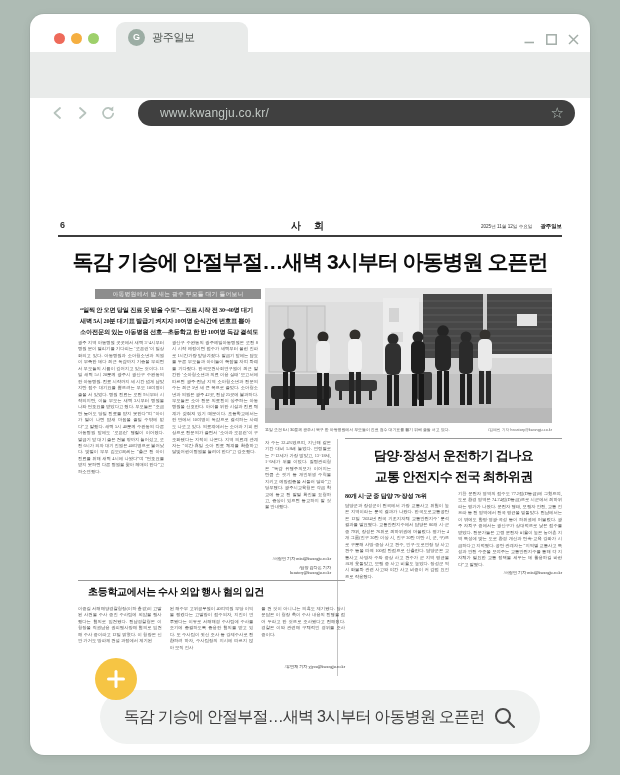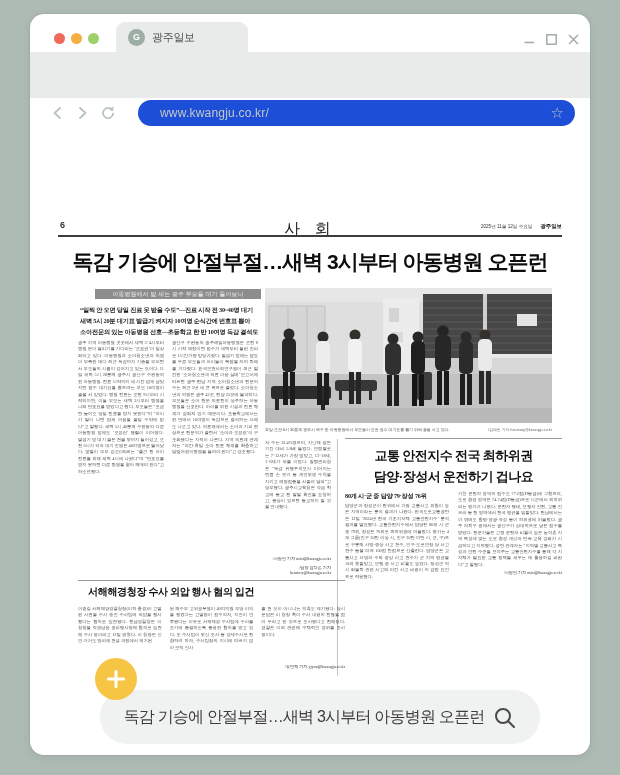--- a/index.html
+++ b/index.html
@@ -17,7 +17,7 @@
   .winctl{position:absolute;top:18px;width:14px;height:14px;display:flex;align-items:center;justify-content:center;cursor:pointer;}
   .urlband{position:absolute;left:0;top:38px;width:560px;height:46px;background:#e9ebea;}
   .navic{position:absolute;top:53px;width:16px;height:16px;}
-  .pill{position:absolute;left:108px;top:48px;width:437px;height:26px;background:#1d4ed8;border-radius:13px;}
+  .pill{position:absolute;left:108px;top:48px;width:437px;height:26px;background:#404040;border-radius:13px;}
   .urltext{position:absolute;left:22px;top:0;line-height:26px;font-size:12px;color:#c3cac6;letter-spacing:0.2px;}
   .star{position:absolute;right:11px;top:0;line-height:26px;font-size:15px;color:#b7c3bd;}
   

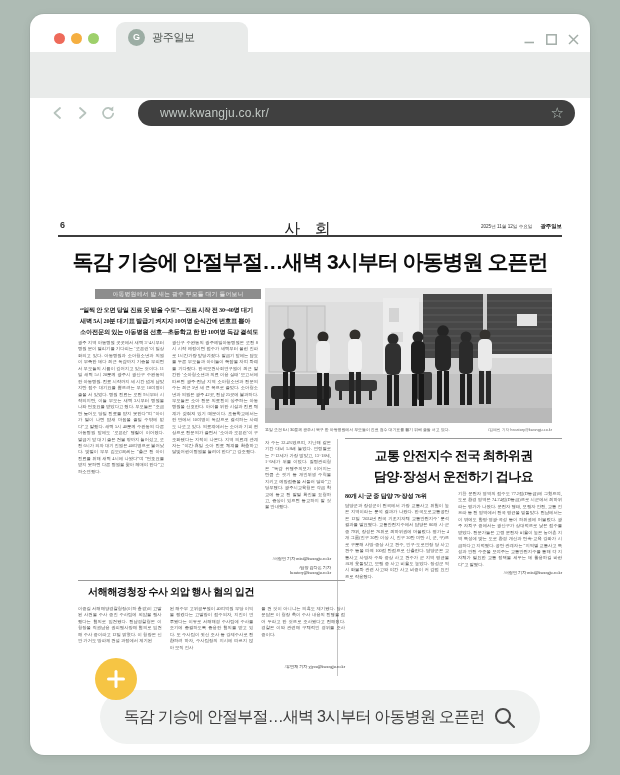--- a/index.html
+++ b/index.html
@@ -26,7 +26,7 @@
   
   .paper{position:absolute;left:28px;top:204px;width:504px;height:464px;color:#444;}
   .pg-num{position:absolute;left:2px;top:2px;font-size:9px;font-weight:bold;color:#333;}
-  .pg-section{position:absolute;left:0;top:1px;width:100%;text-align:center;font-size:16px;font-weight:normal;
+  .pg-section{position:absolute;left:0;top:1px;width:100%;text-align:center;font-size:10px;font-weight:bold;
               letter-spacing:5px;color:#222;}
   .pg-date{position:absolute;right:0;top:5px;font-size:4.6px;color:#333;display:flex;gap:8px;align-items:baseline;}
   .pg-date .mast{font-size:5.4px;font-weight:bold;color:#111;}

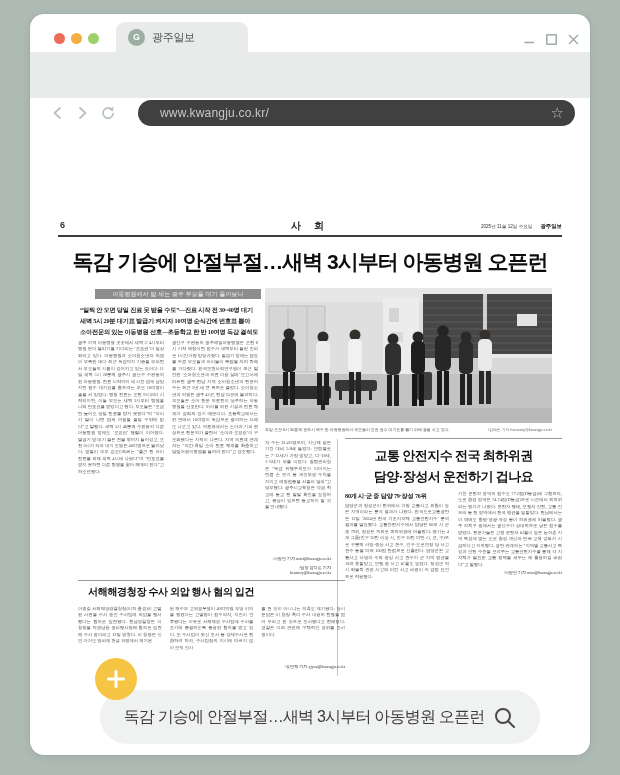--- a/index.html
+++ b/index.html
@@ -240,8 +240,8 @@
 
     <div class="rule2"></div>
     <div class="a2-head">
+      <div>담양·장성서 운전하기 겁나요</div>
       <div>교통 안전지수 전국 최하위권</div>
-      <div>담양·장성서 운전하기 겁나요</div>
     </div>
     <div class="a2-cols">
       <div class="col">

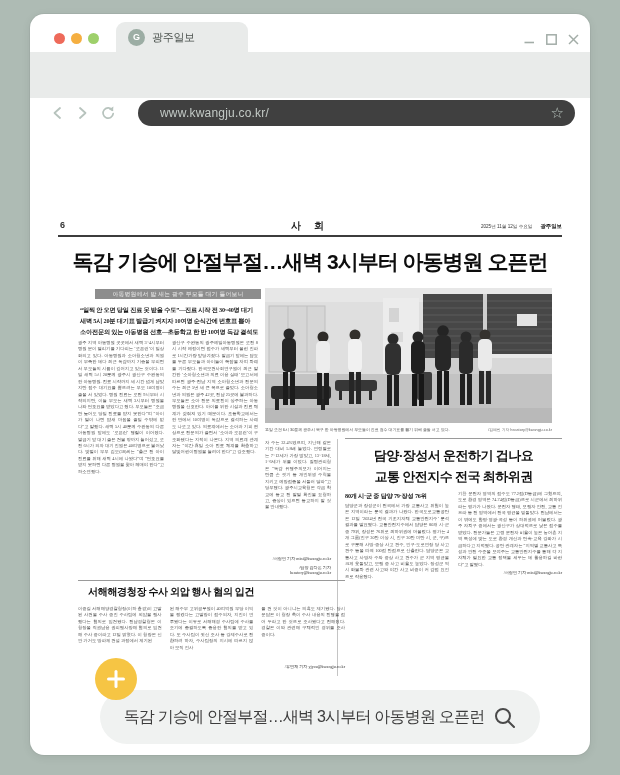--- a/index.html
+++ b/index.html
@@ -255,7 +255,7 @@
     </div>
 
     <div class="rule3"></div>
-    <div class="a3-head">서해해경청장 수사 외압 행사 혐의 입건</div>
+    <div class="a3-head">초등학교에서는 수사 외압 행사 혐의 입건</div>
     <div class="a3-cols">
       <div class="col tiny">이중길 서해해양경찰청장(이하 총경)이 고발된 사건을 수사 중인 수사팀에 외압을 행사했다는 혐의로 입건됐다. 전남경찰청은 이 청장을 직권남용 권리행사방해 혐의로 입건해 수사 중이라고 12일 밝혔다. 이 청장은 신안 가거도 방파제 건설 과정에서 제기된</div>
       <div class="col tiny">된 해수부 고위공무원이 40여억원 부당 이익을 챙겼다는 고발장이 접수되자, 지인이 연루됐다는 이유로 서해해경 수사팀에 수사를 조기에 종결하도록 종용한 혐의를 받고 있다. 또 수사팀이 윗선 조사 등 강제수사로 전환하려 하자, 수사팀장의 지시에 따르지 않아 보직 인사</div>

